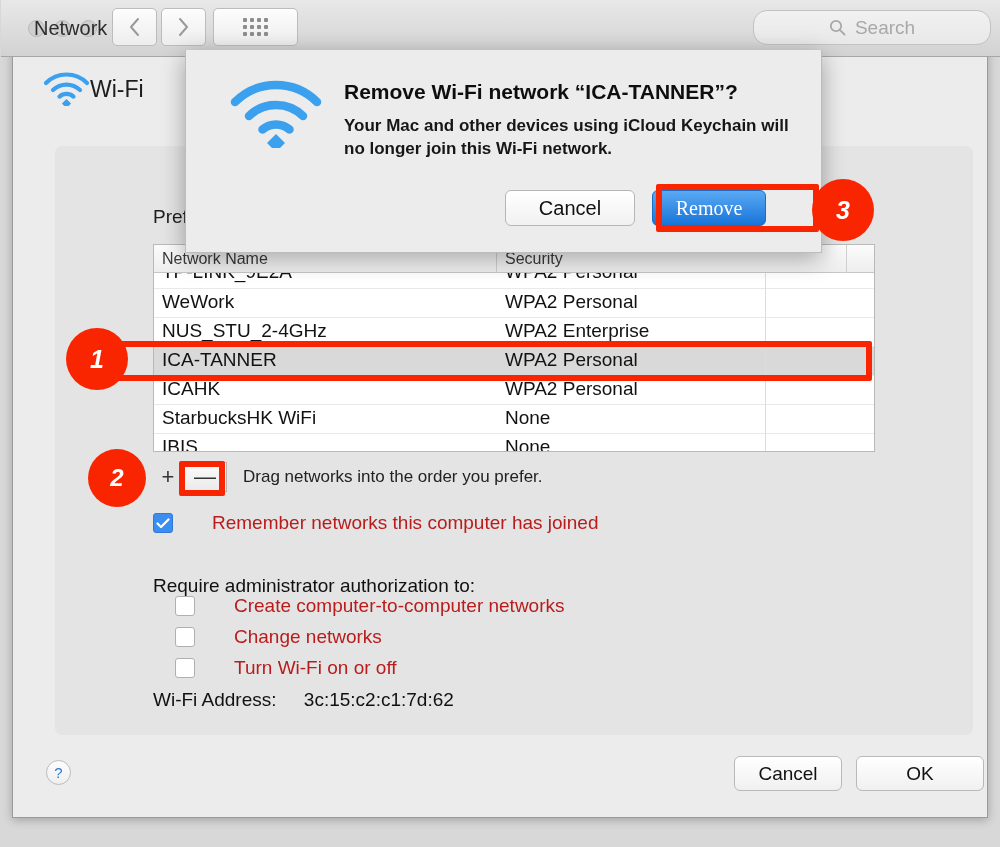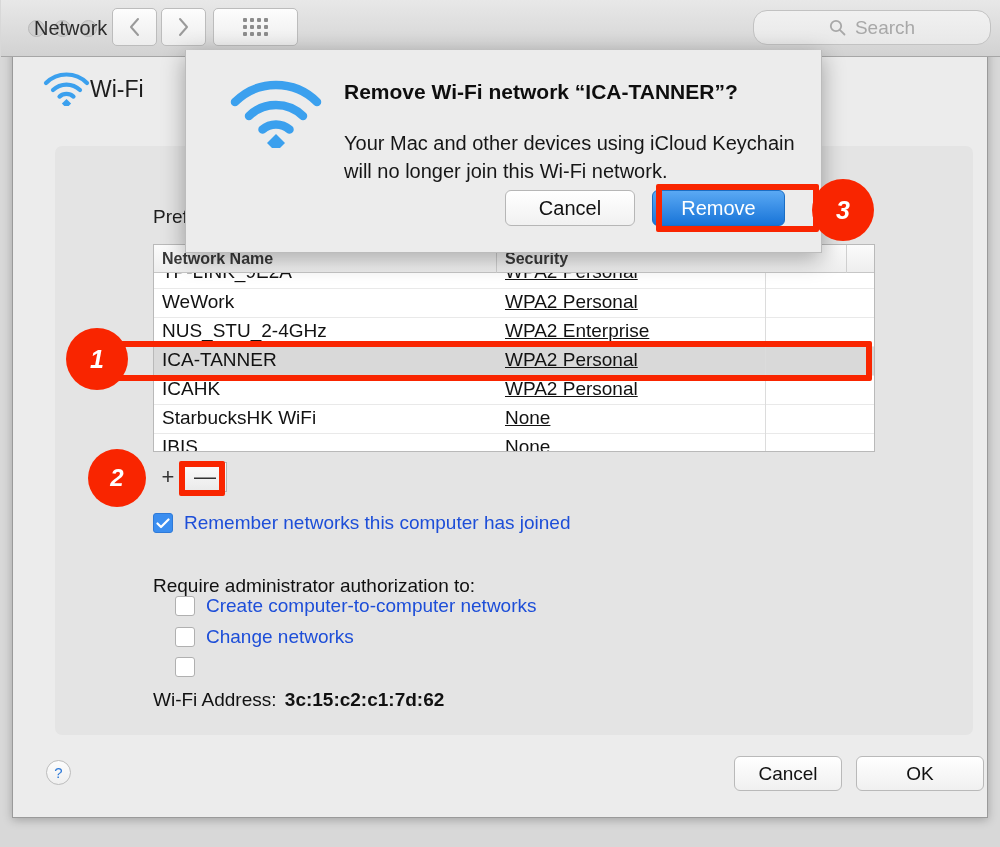--- a/index.html
+++ b/index.html
@@ -159,8 +159,8 @@
     font-size:21px; font-weight:bold; color:#0e0e0e;
   }
   .modal .body {
-    position:absolute; left:158px; top:80px; width:455px;
-    font-size:20px; color:#161616; line-height:1.38;
+    position:absolute; left:158px; top:64px; width:455px;
+    font-size:17px; color:#161616; line-height:1.38;font-weight:bold;
   }
   .mbtn {
     position:absolute; top:140px; height:36px; border-radius:6px;

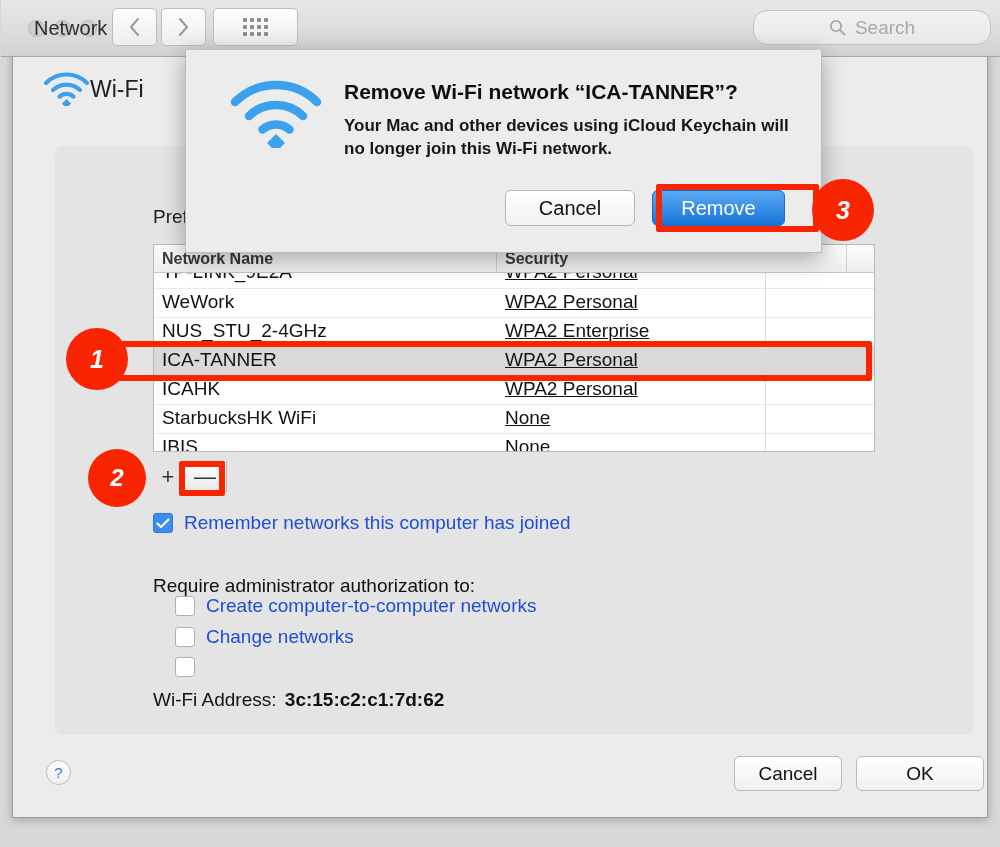--- a/index.html
+++ b/index.html
@@ -171,8 +171,8 @@
     background: linear-gradient(#ffffff,#f1f1f1); border:1px solid #b6b6b6;
   }
   .mbtn.remove {
-    left:466px; width:133px; color:#ffffff;
-    background: linear-gradient(#5aa9f4,#1874d8); border:1px solid #1b6ec4;
+    left:466px; width:114px; color:#ffffff;
+    background: linear-gradient(#5aa9f4,#1874d8); border:1px solid #1b6ec4;font-family:Liberation Serif, serif;
   }
 
   

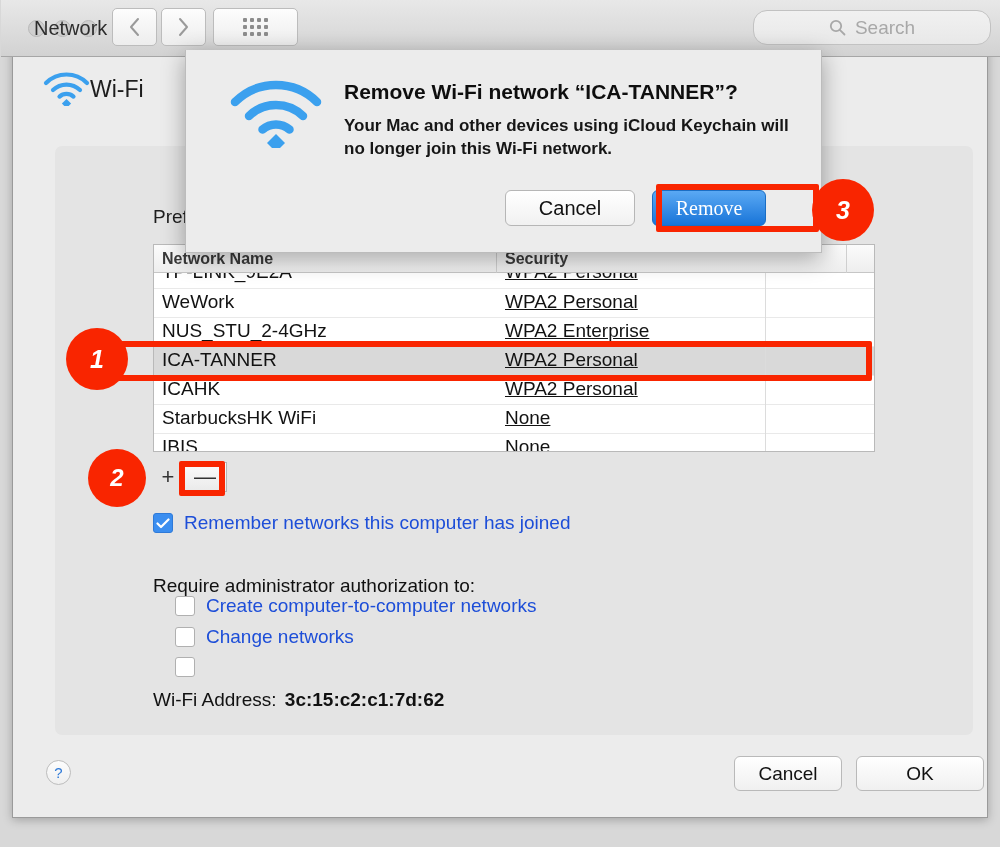--- a/index.html
+++ b/index.html
@@ -84,7 +84,7 @@
   }
   .thead {
     height:28px; background: linear-gradient(#fbfbfb,#eeeeee);
-    border-bottom:1px solid #c6c6c6; position:relative;font-weight:bold;
+    border-bottom:1px solid #c6c6c6; position:relative;
   }
   .th { position:absolute; top:5px; font-size:16px; color:#3a3a3a; }
   .th.name { left:8px; }

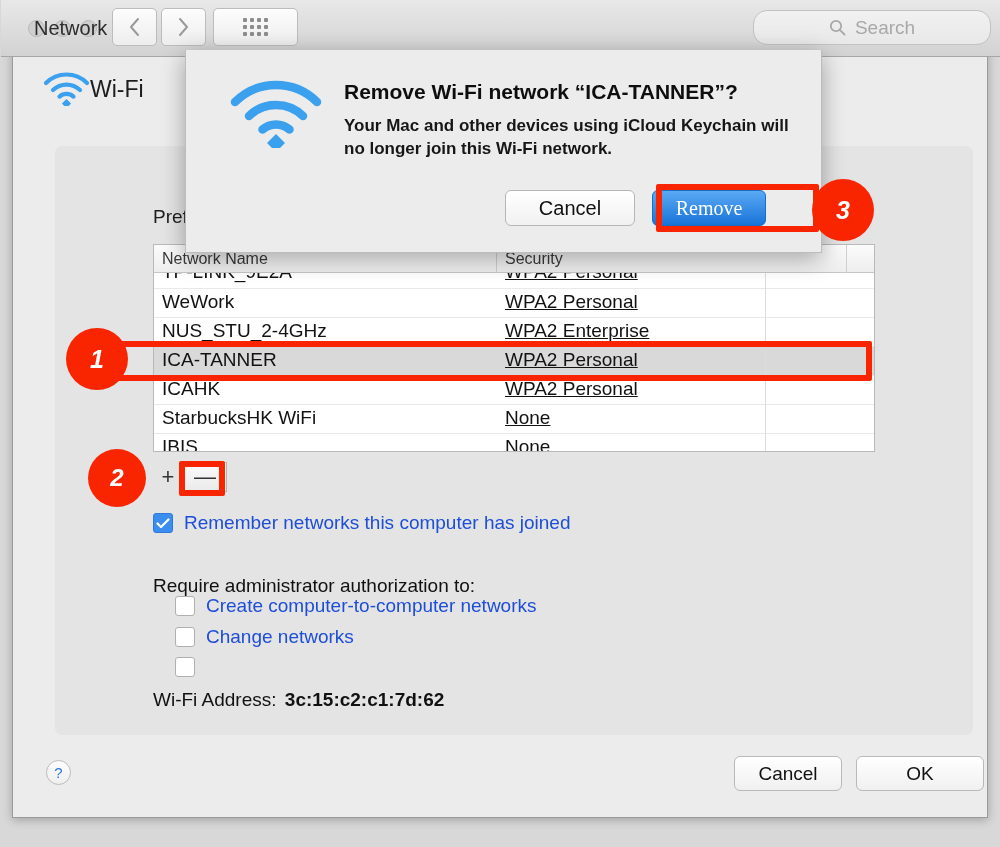--- a/index.html
+++ b/index.html
@@ -94,7 +94,7 @@
   .rows { position:relative; }
   .row { position:relative; height:29px; border-bottom:1px solid #e9e9e9; }
   .row .c-name { position:absolute; left:8px; top:2px; font-size:19px; color:#121212; white-space:nowrap; }
-  .row .c-sec  { position:absolute; left:351px; top:2px; font-size:19px; color:#121212; white-space:nowrap;text-decoration:underline; }
+  .row .c-sec  { position:absolute; left:351px; top:2px; font-size:19px; color:#121212; white-space:nowrap; }
   .row.clipped { height:16px; overflow:hidden; }
   .row.clipped .c-name, .row.clipped .c-sec { top:-12px; }
   .row.selected { background:#d9d9d9; }

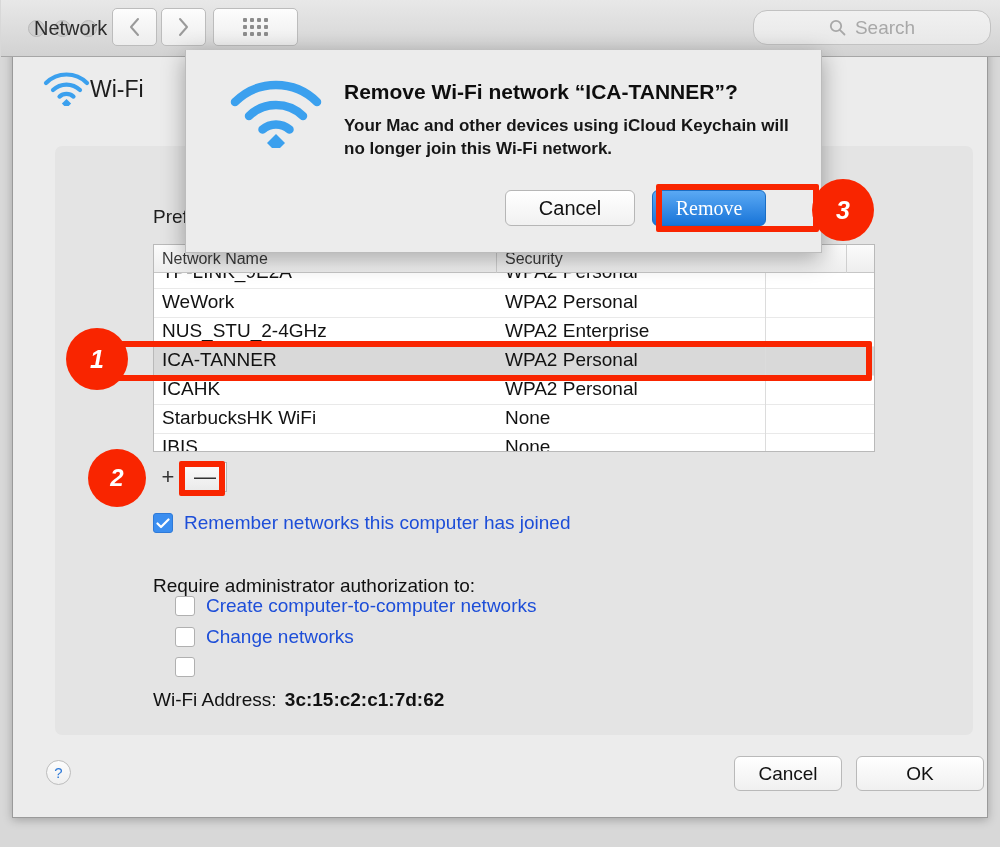--- a/index.html
+++ b/index.html
@@ -295,6 +295,7 @@
       <div class="pmbar">
         <div class="pmbtn plus">+</div>
         <div class="pmbtn minus">—</div>
+        <span class="drag-note">Drag networks into the order you prefer.</span>
       </div>
 
       <div class="cbrow" style="left:98px; top:366px;">

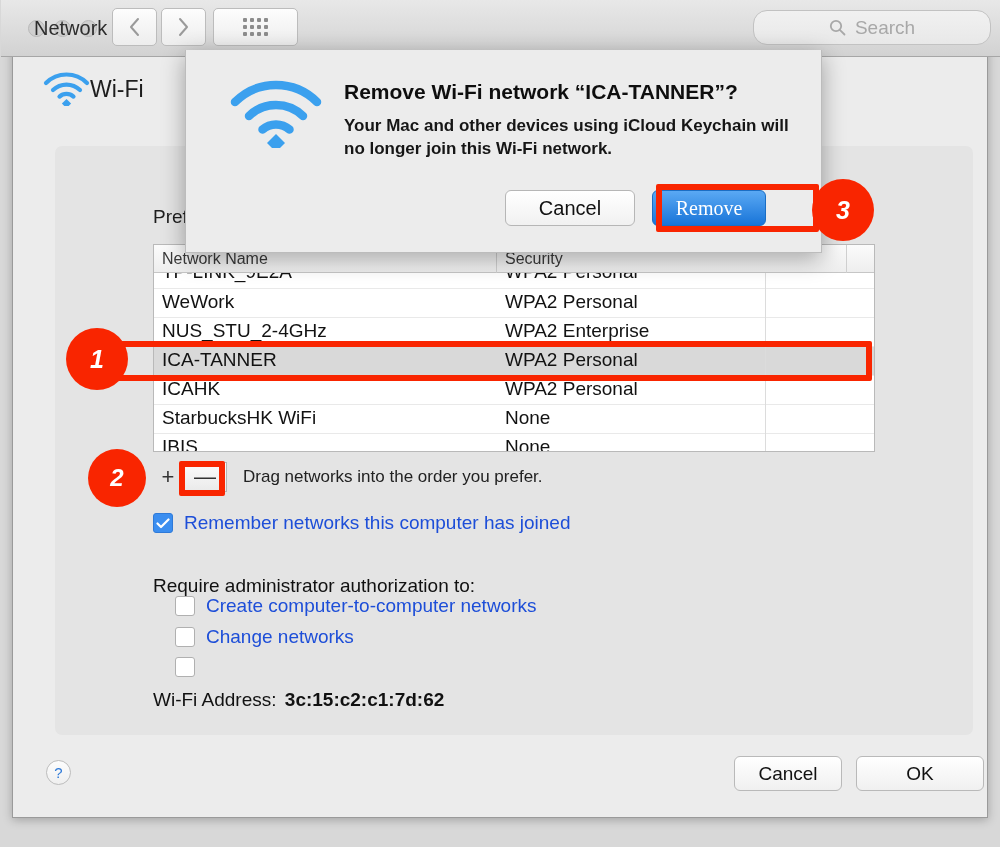--- a/index.html
+++ b/index.html
@@ -122,7 +122,7 @@
   .cb.on { background:#3b8ef0; border-color:#2f7ad8;
            display:flex; align-items:center; justify-content:center; }
   .cb.on svg { display:block; }
-  .cbtext { font-size:19px; color:#1d4ed8; white-space:nowrap; }
+  .cbtext { font-size:19px; color:#b91c1c; white-space:nowrap;margin-left:28px; }
 
   .section-label { position:absolute; left:98px; top:429px; font-size:19px; color:#111; }
 

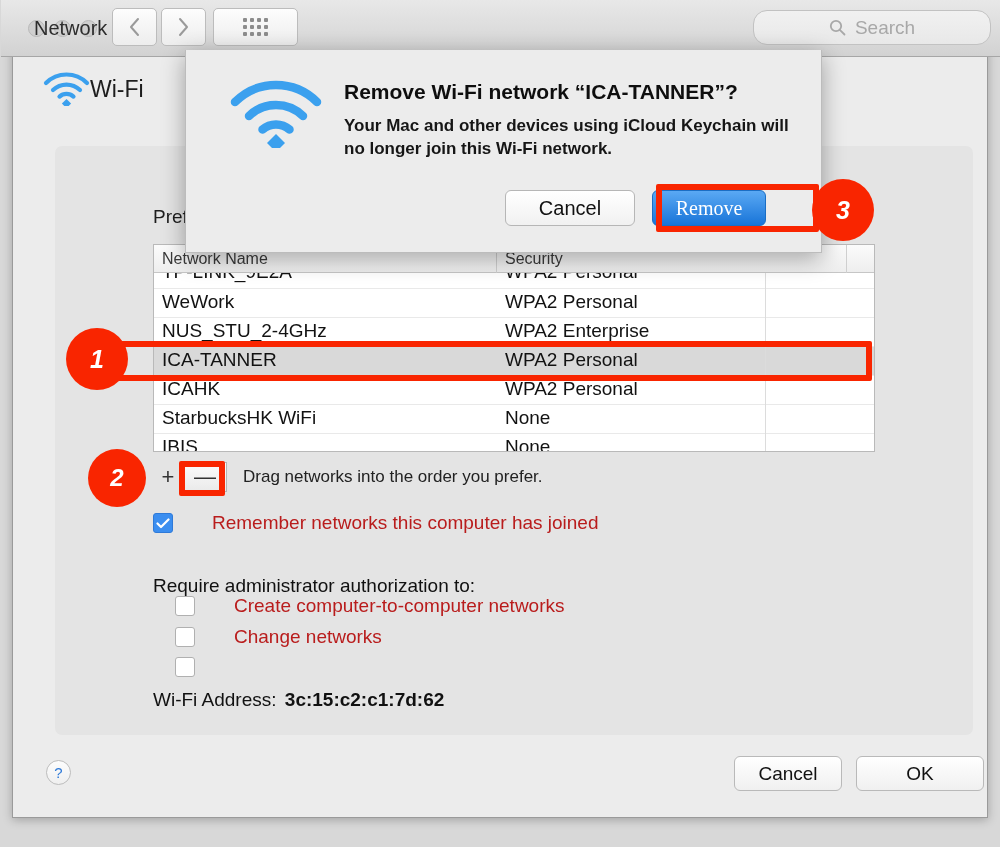--- a/index.html
+++ b/index.html
@@ -319,6 +319,7 @@
       </div>
       <div class="cbrow" style="left:120px; top:511px;">
         <span class="cb"></span>
+        <span class="cbtext">Turn Wi-Fi on or off</span>
       </div>
 
       <div class="addr">

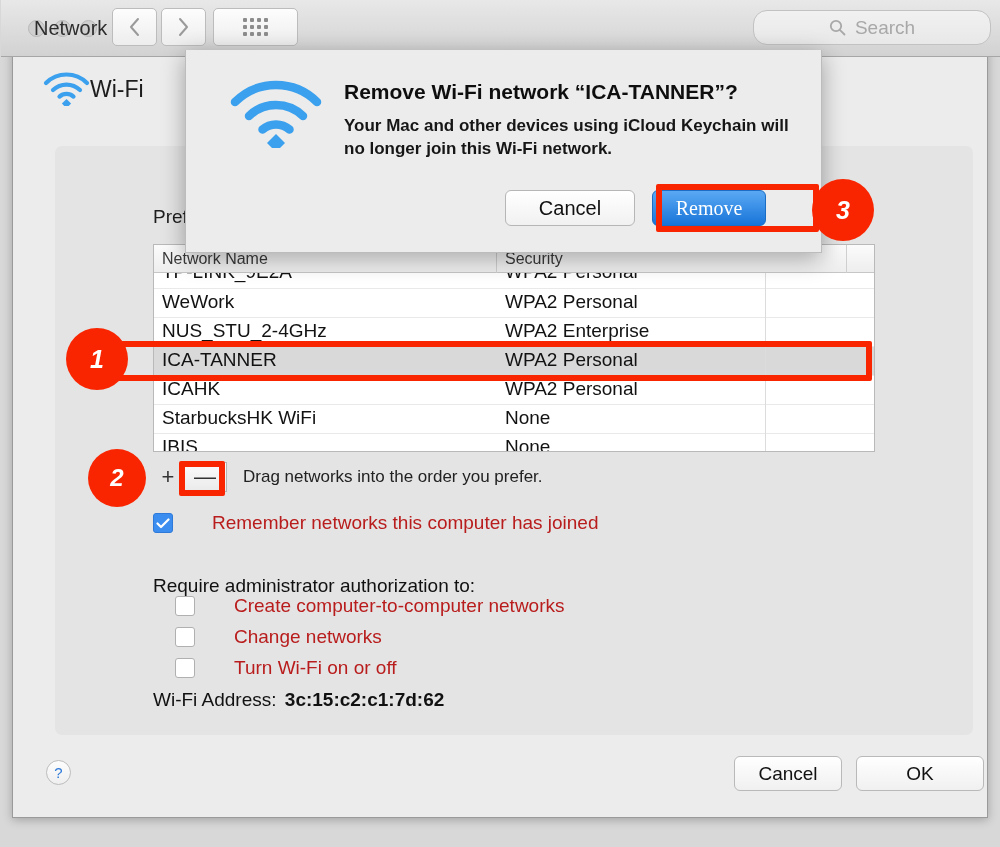--- a/index.html
+++ b/index.html
@@ -127,7 +127,7 @@
   .section-label { position:absolute; left:98px; top:429px; font-size:19px; color:#111; }
 
   .addr { position:absolute; left:98px; top:543px; font-size:19px; color:#111; }
-  .addr .val { margin-left:3px;font-weight:bold; }
+  .addr .val { margin-left:22px; }
 
   
   .footer { position:absolute; left:0; top:748px; width:976px; height:70px; }

